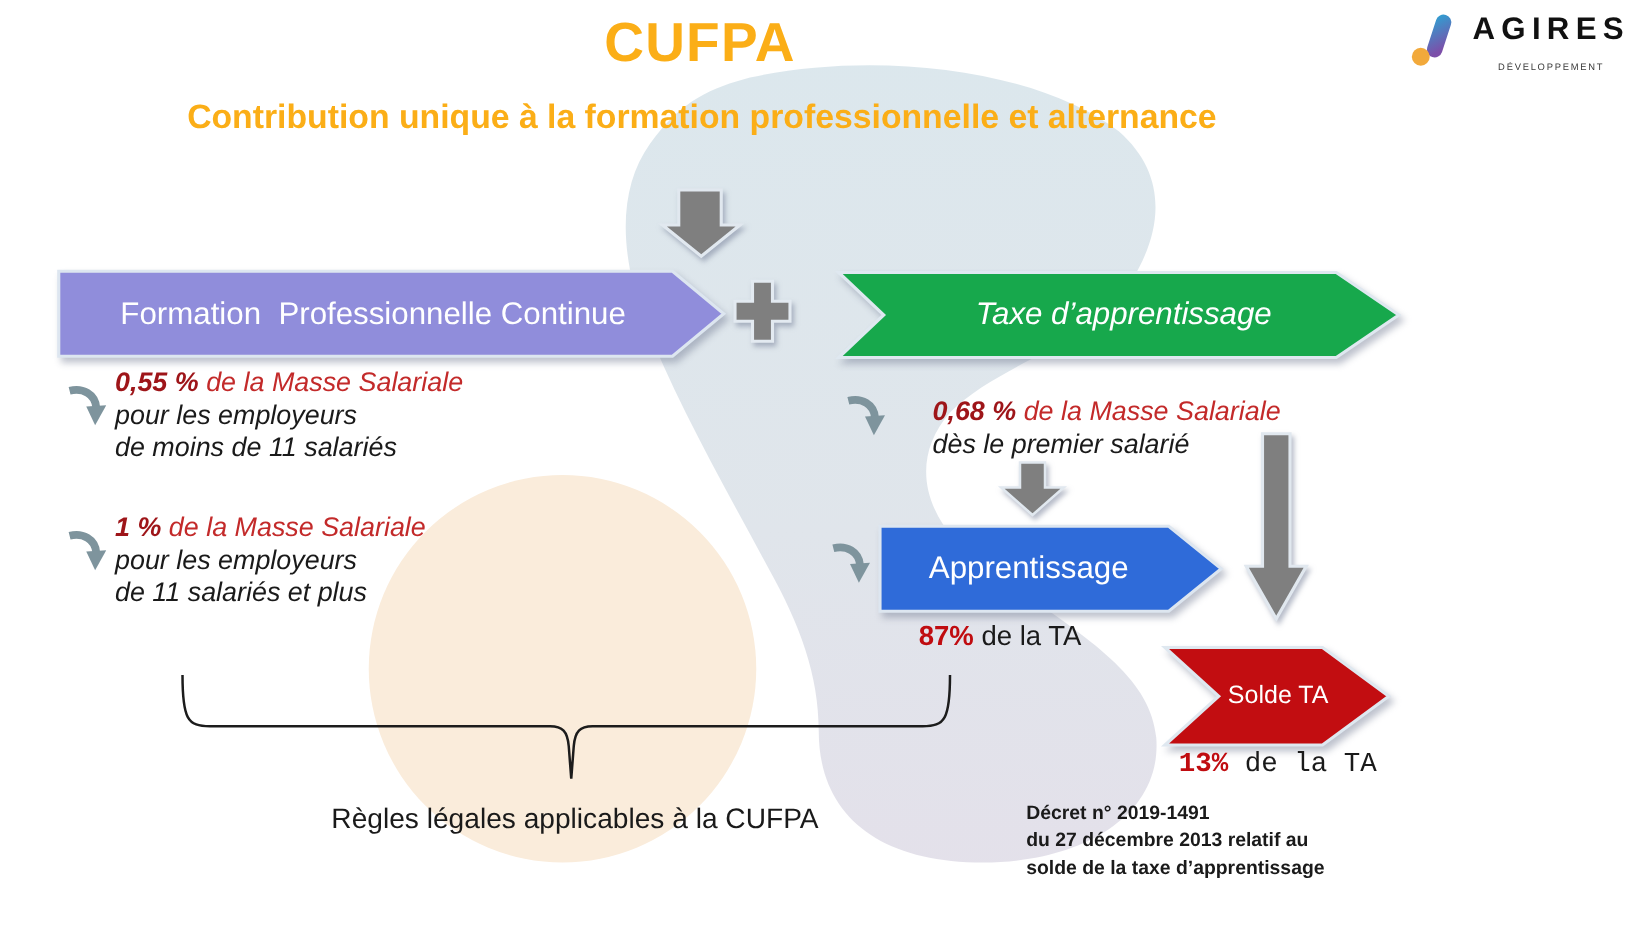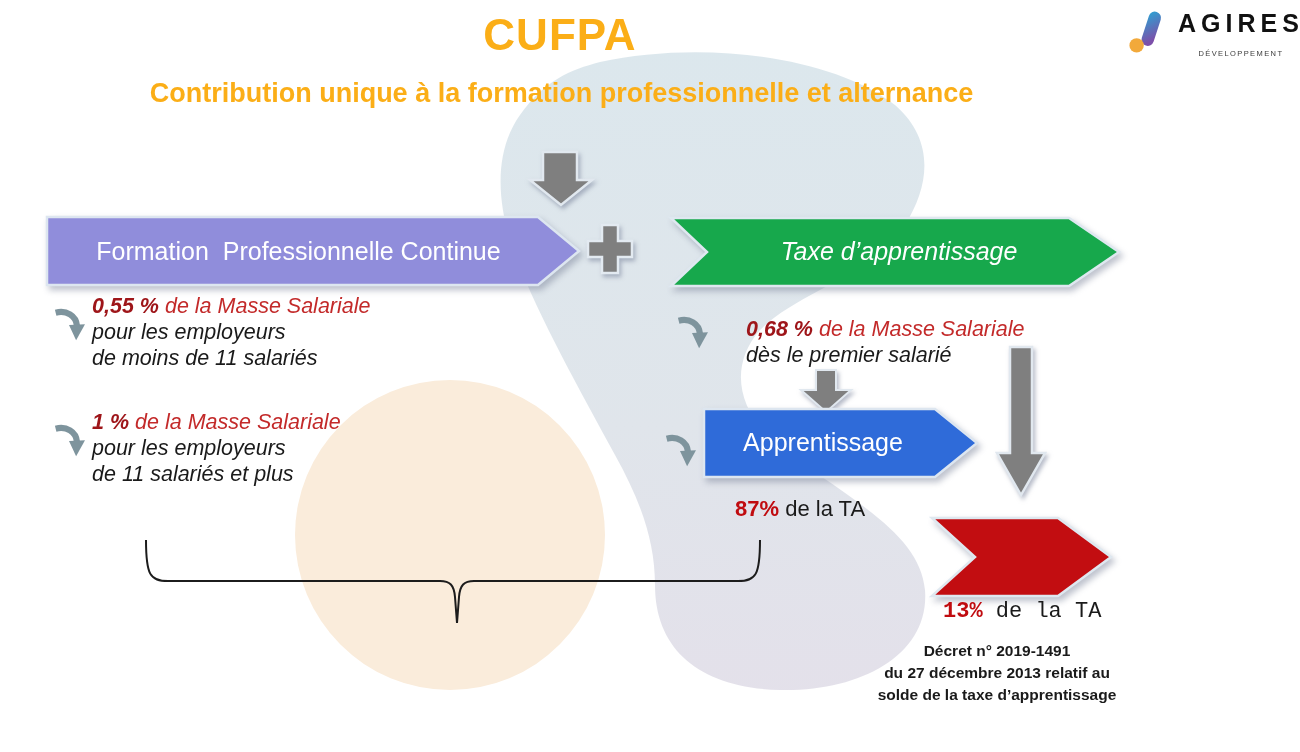--- a/index.html
+++ b/index.html
@@ -145,7 +145,7 @@
     <polygon points="17,2 39,2 39,108 52,108 28,150 4,108 17,108" fill="#7F7F7F" stroke="#E1E8EF" stroke-width="2.5"></polygon>
   </svg>
 
-  <div class="banner" style="left:703px;top:408px;width:276px;height:88px;">
+  <div class="banner" style="left:703px;top:420px;width:276px;height:88px;">
     <svg width="276" height="70" class="shape-shadow">
       <polygon points="1,1 232,1 274,35 232,69 1,69" fill="#2F6BD9" stroke="#DDE6F0" stroke-width="2.5"></polygon>
     </svg>

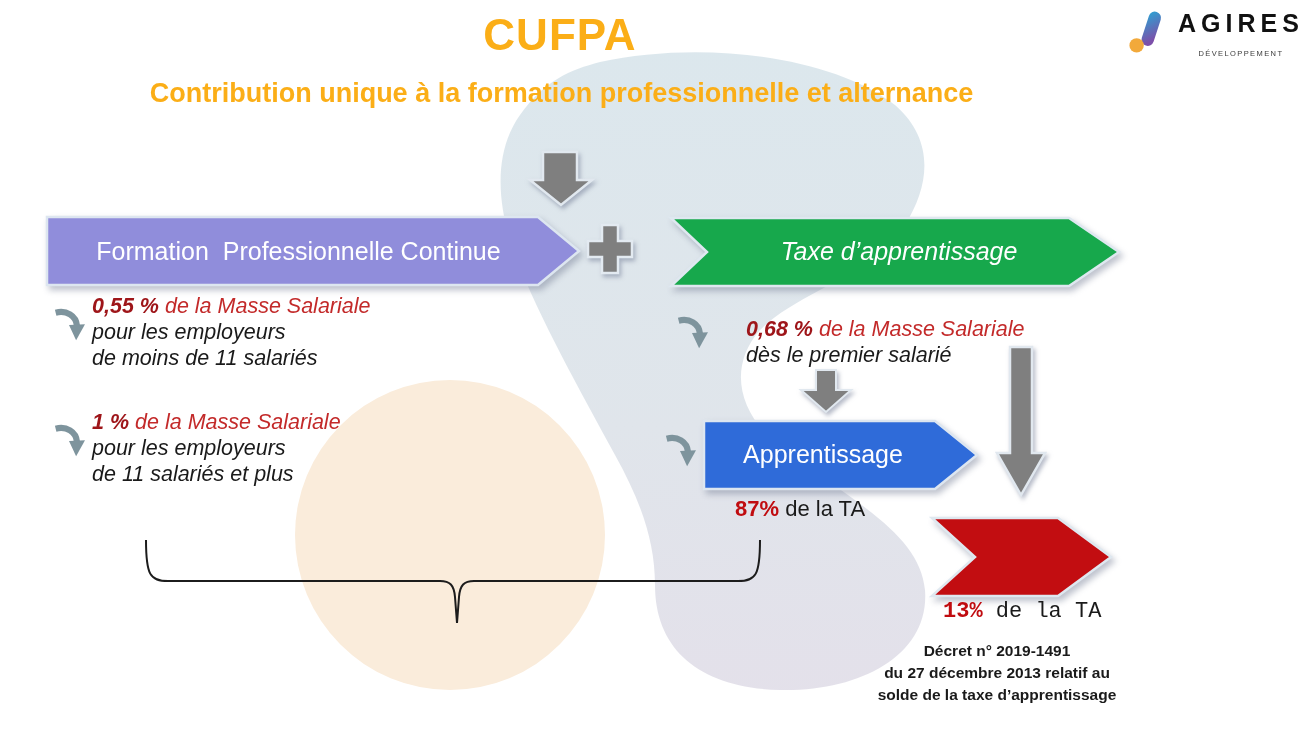--- a/index.html
+++ b/index.html
@@ -161,6 +161,7 @@
     <svg width="186" height="83" class="shape-shadow">
       <polygon points="2,2 128,2 181,41 128,80 2,80 45,41" fill="#C20D11" stroke="#DFE8F0" stroke-width="2.5"></polygon>
     </svg>
+    <span class="lbl" style="left:35px;width:115px;line-height:81px;font-size:20px;">Solde TA</span>
   </div>
 
   <div class="share" style="left:943px;top:599px;font-family:Liberation Mono, monospace;">

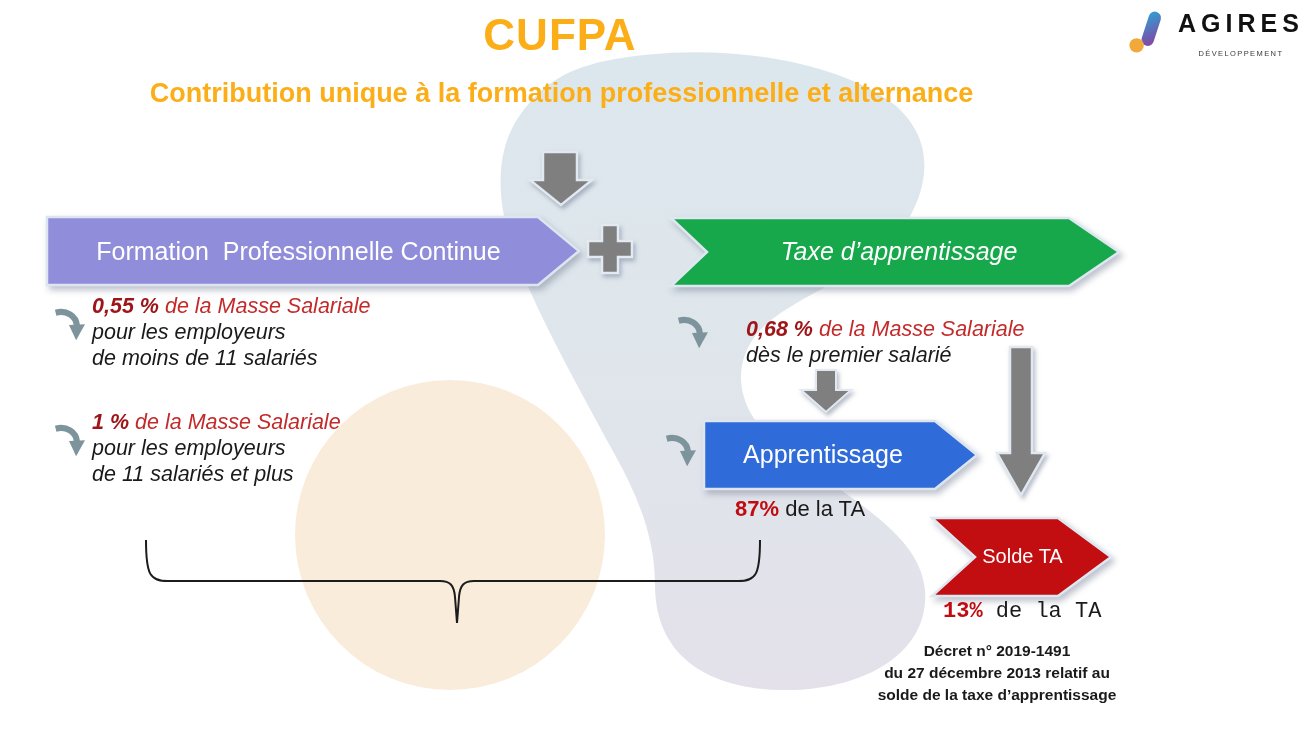--- a/index.html
+++ b/index.html
@@ -178,6 +178,7 @@
   <svg class="abs" style="left:140px;top:535px;" width="630" height="95">
     <path d="M 6,5 C 6,40 10,46 28,46 L 300,46 C 310,46 314,50 315,62 L 317,88 L 319,62 C 320,50 324,46 334,46 L 598,46 C 616,46 620,40 620,5" fill="none" stroke="#1c1c1c" stroke-width="2"></path>
   </svg>
+  <div class="abs brace-label">Règles légales applicables à la CUFPA</div>
 
 </div>
 

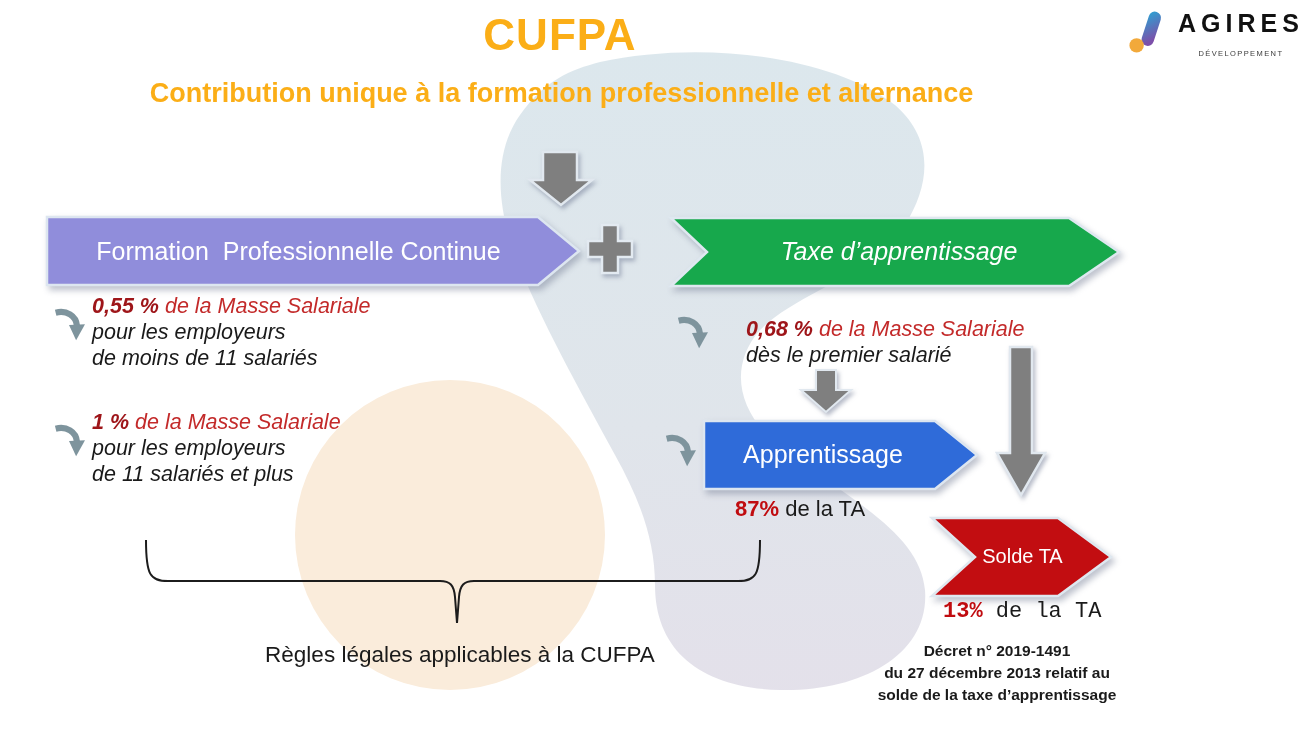--- a/index.html
+++ b/index.html
@@ -30,7 +30,7 @@
   .rate .base{color:#C32A2A;}
   .share{position:absolute;font-size:22px;color:#1a1a1a;}
   .share .pct{font-weight:bold;color:#C00C10;}
-  .decret{left:853px;top:640px;width:288px;text-align:center;font-size:15.5px;font-weight:bold;line-height:22px;color:#1a1a1a;}
+  .decret{left:821px;top:640px;width:288px;font-size:15.5px;font-weight:bold;line-height:22px;color:#1a1a1a;}
   .brace-label{left:256px;top:642px;width:408px;text-align:center;font-size:22.5px;color:#1a1a1a;}
   .curl{position:absolute;width:32px;height:42px;}
 </style>

